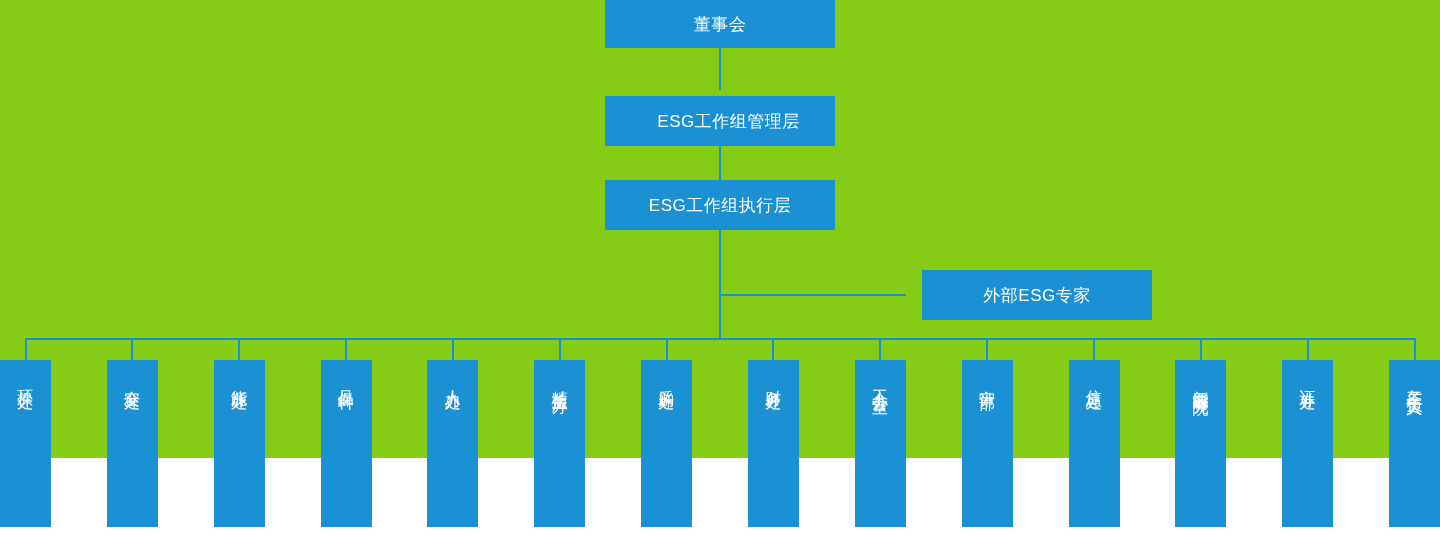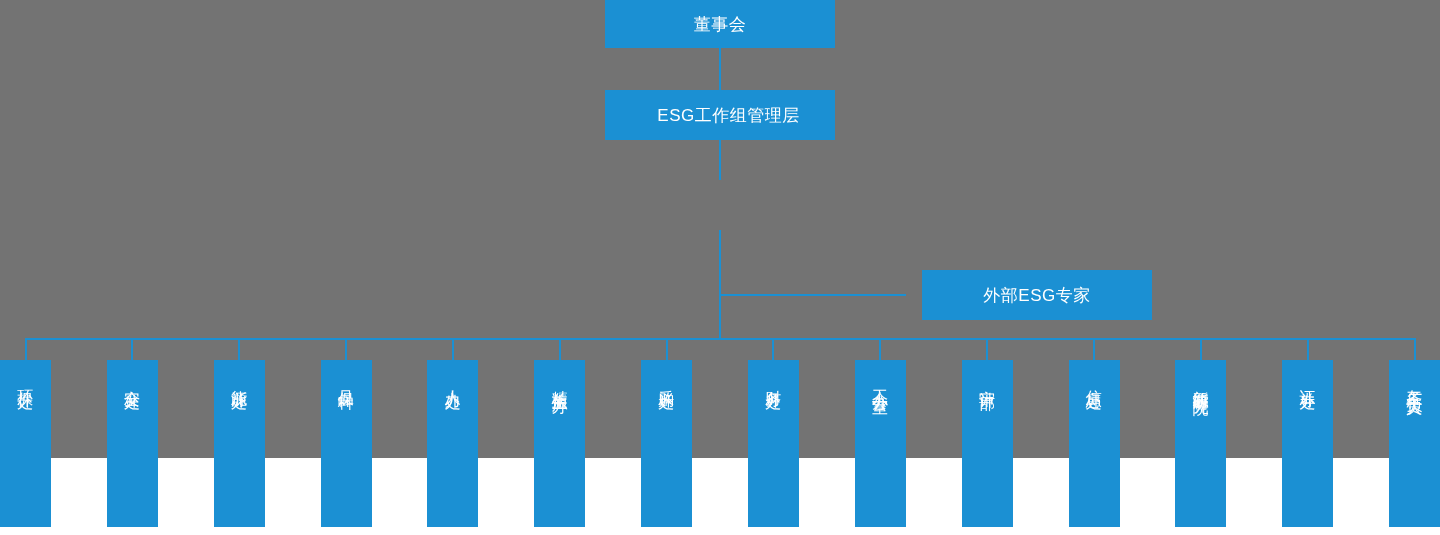--- a/index.html
+++ b/index.html
@@ -17,7 +17,7 @@
     position: relative;
     width: 1440px;
     height: 458px;
-    background: #737373;
+    background: #84cc16;
   }
 
   

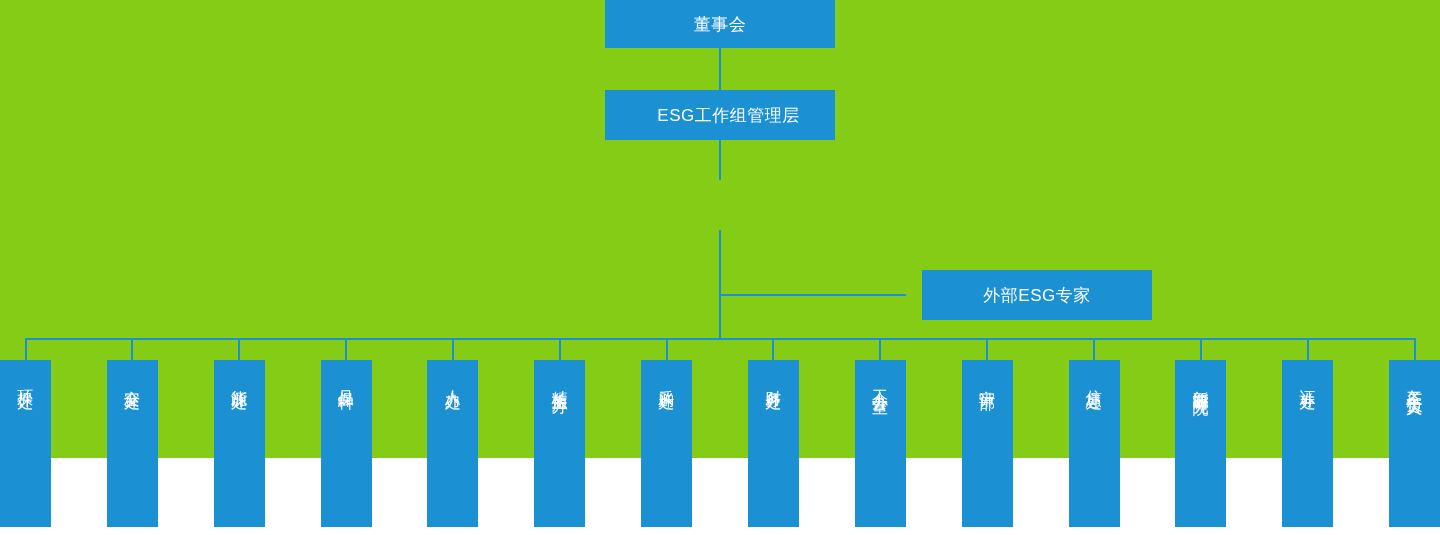--- a/index.html
+++ b/index.html
@@ -41,7 +41,7 @@
     font-size: 17px;
   }
   #node-board      { top: 0px;   height: 48px; }
-  #node-mgmt       { top: 90px;  height: 50px; padding-left: 17px; }
+  #node-mgmt       { top: 96px;  height: 50px; padding-left: 17px; }
   #node-exec       { top: 180px; height: 50px; }
 
   

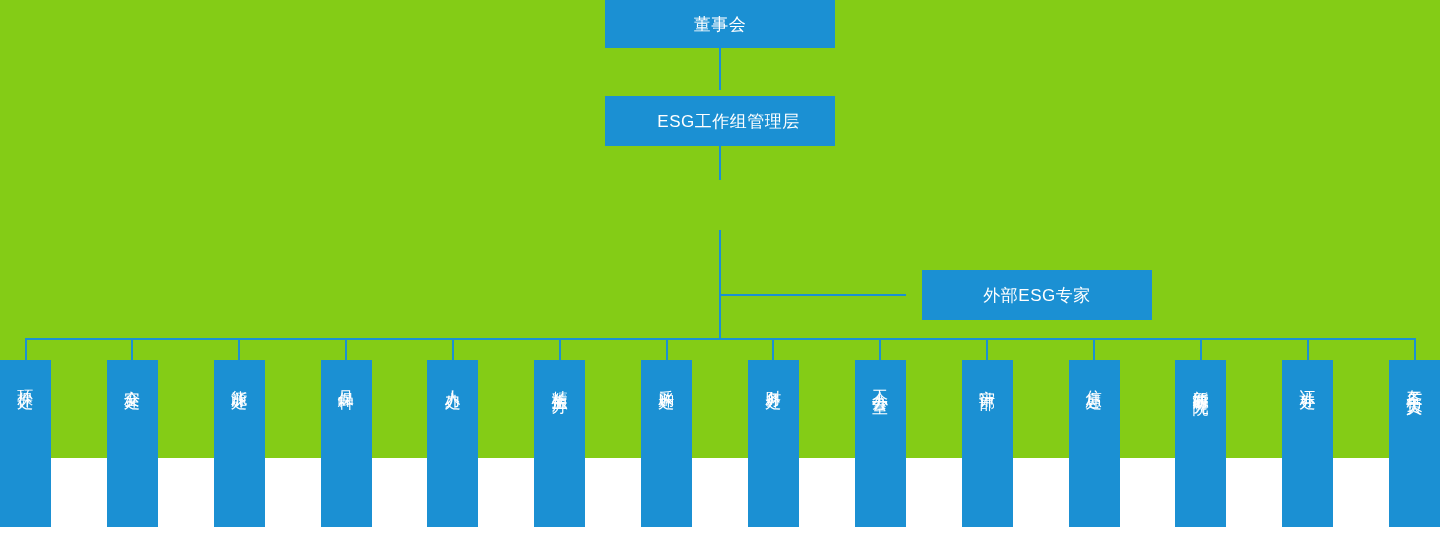--- a/index.html
+++ b/index.html
@@ -107,6 +107,9 @@
     <span>ESG工作组管理层</span>
   </div>
 
+  <div class="node node-top" id="node-exec">
+    <span>ESG工作组执行层</span>
+  </div>
 
   <div class="node" id="node-expert">
     <span>外部ESG专家</span>

